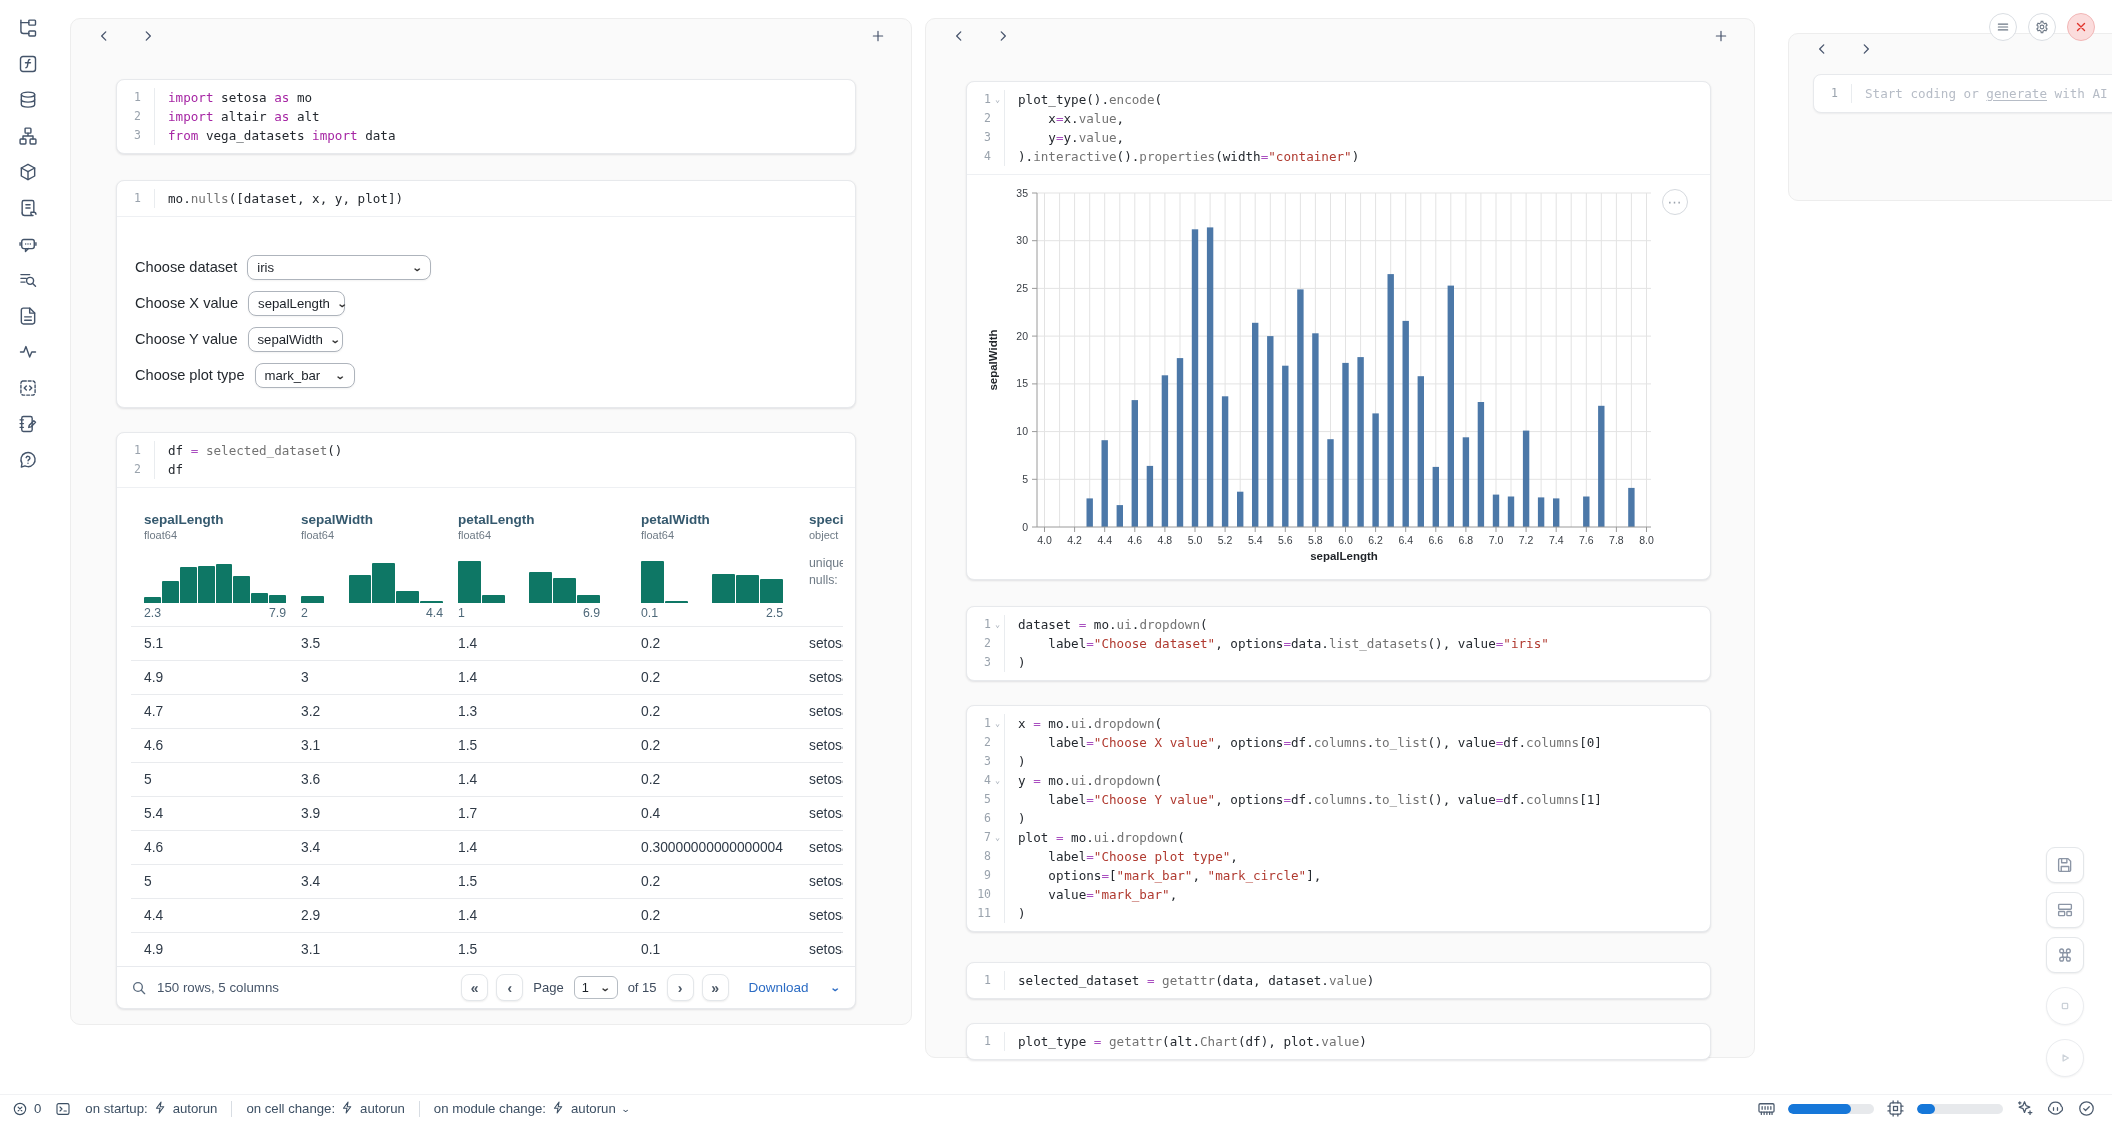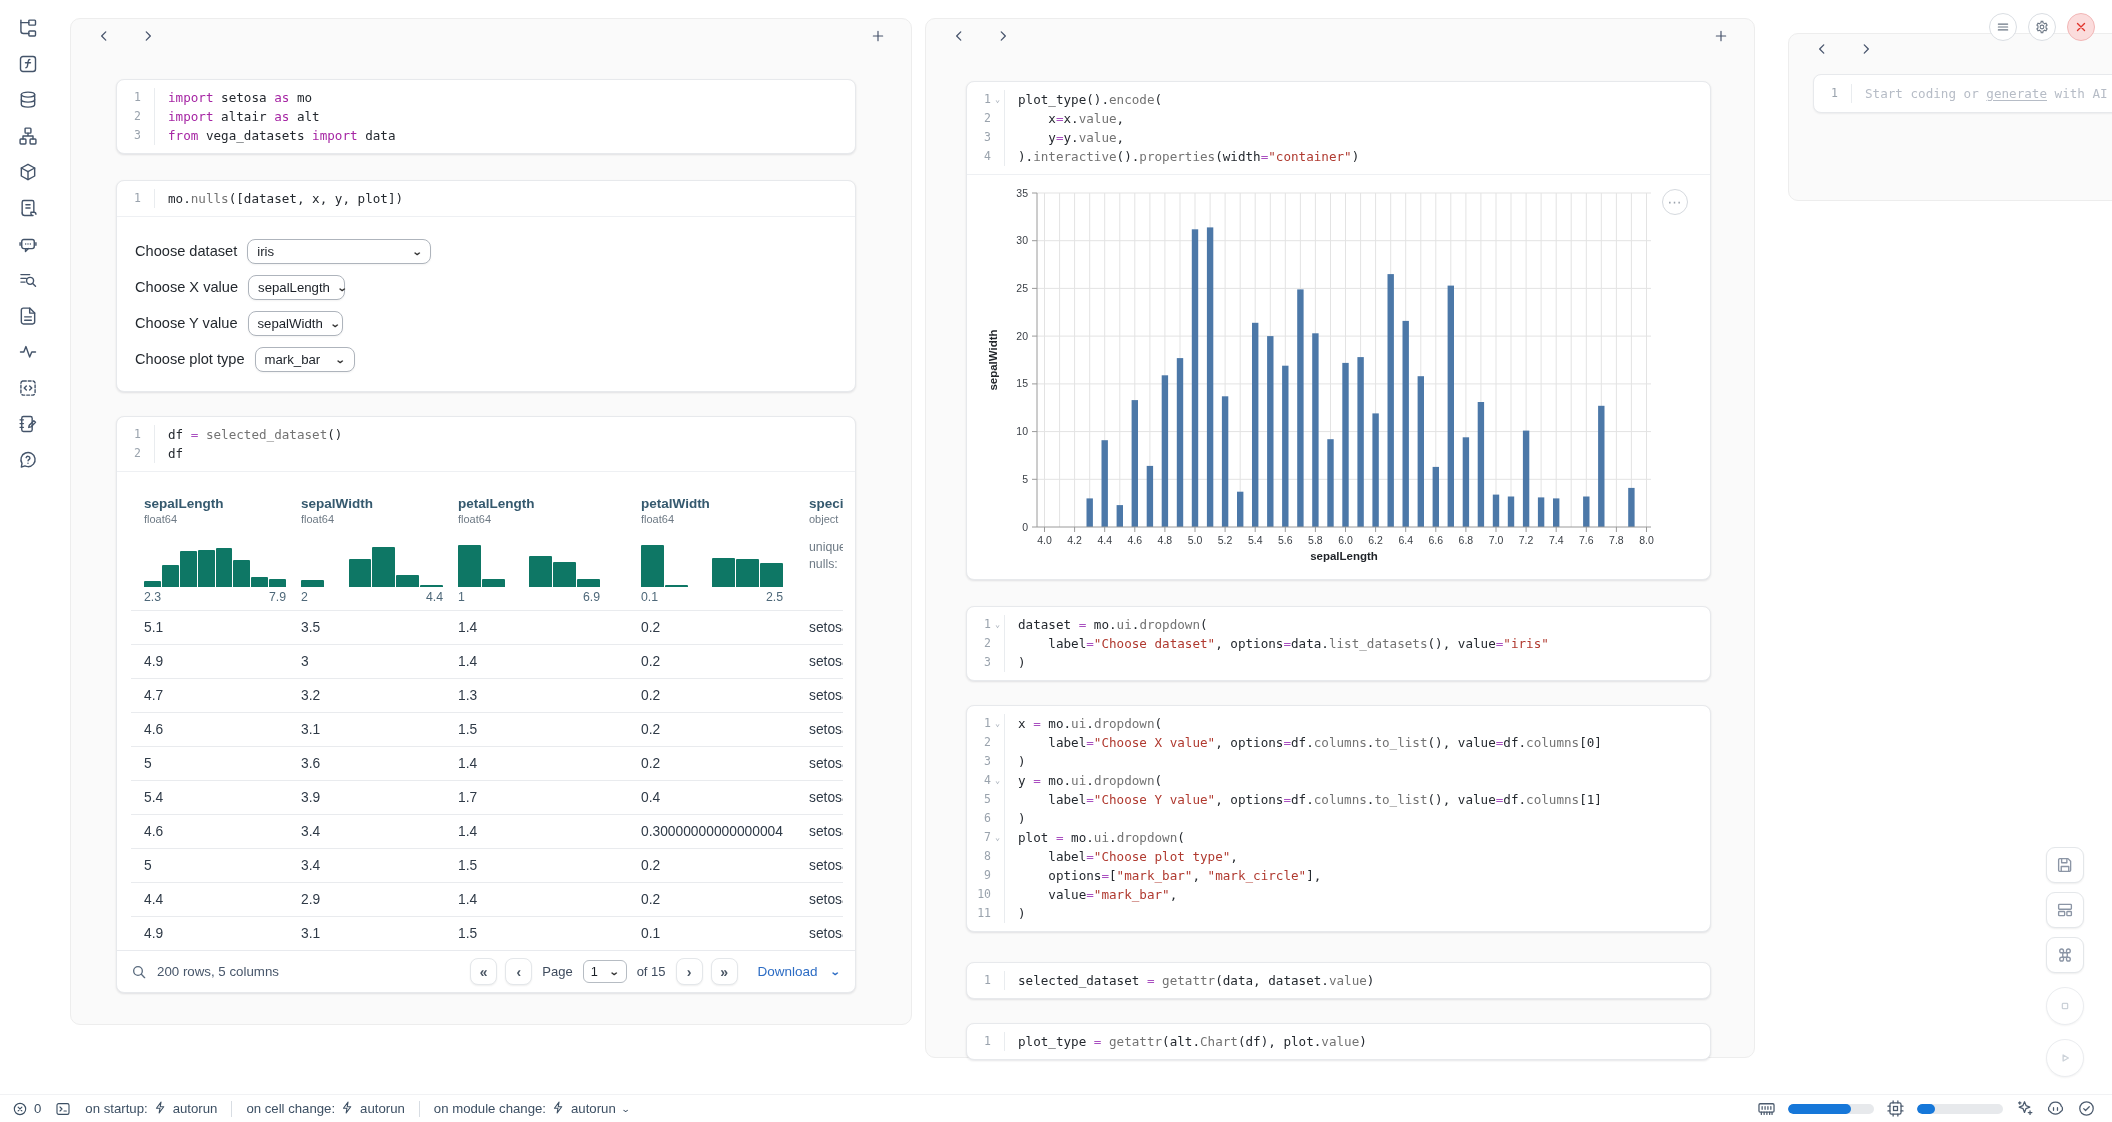--- a/index.html
+++ b/index.html
@@ -31,7 +31,7 @@
   .tk-p{color:#24292f} .tk-k{color:#a626a4} .tk-f{color:#737373} .tk-s{color:#b03a30} .tk-o{color:#a94fc0}
   .cell-output { border-top:1px solid #eef0f3; }
   
-  .form-output { padding:16px 18px 14px 18px;text-align:right; }
+  .form-output { padding:32px 18px 14px 18px;text-align:right; }
   .form-row { display:flex; align-items:center; height:36px; }
   .form-label { font-size:14.6px; color:#24292f; margin-right:10px; }
   .selectbox { height:25px; background:#fff; border:1px solid #aeb4bc; border-radius:8px;

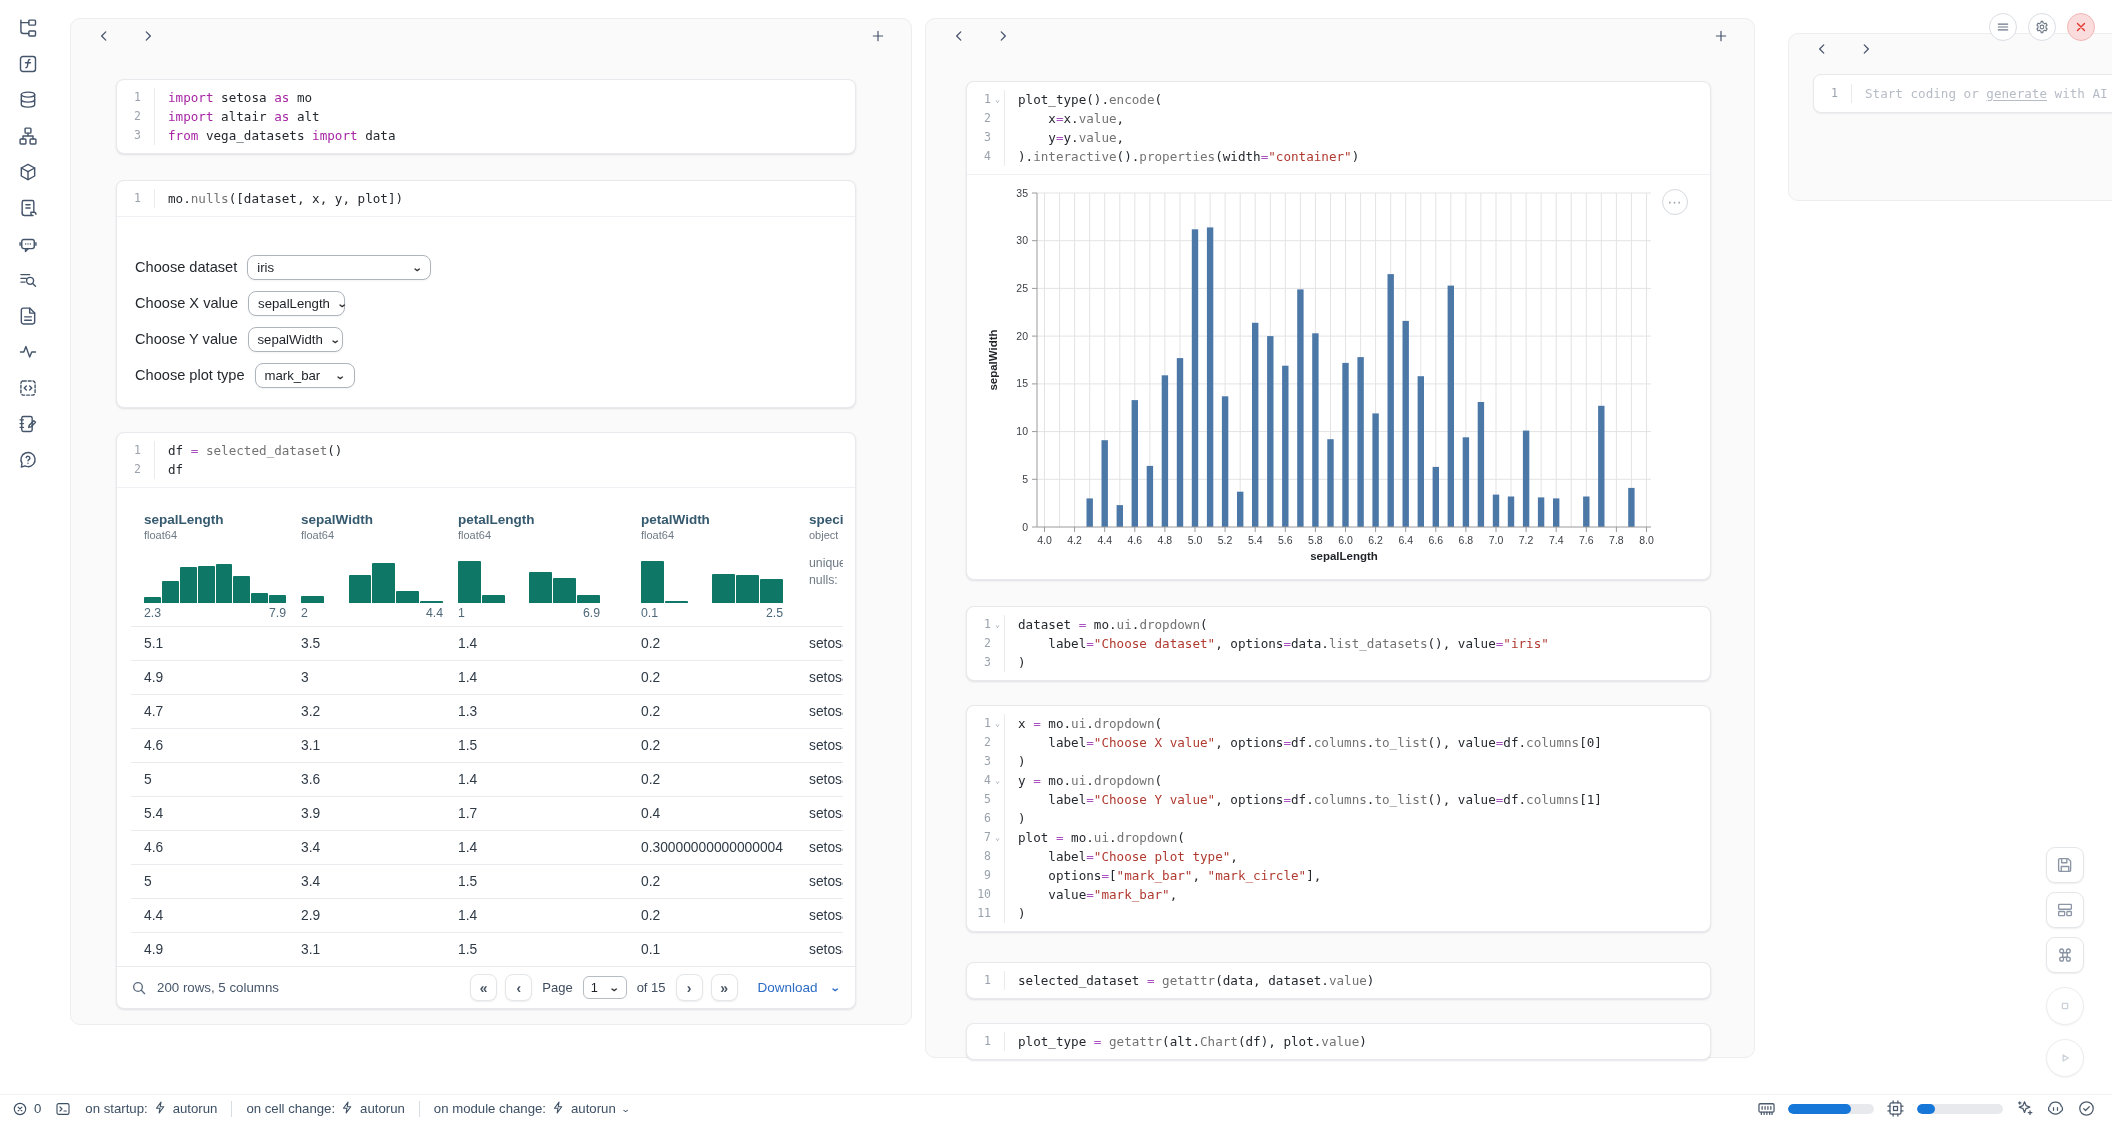--- a/index.html
+++ b/index.html
@@ -443,7 +443,7 @@
                 <path d="M15.5 15.5L20.5 20.5"></path>
               </svg>
             </span>
-          <span>200 rows, 5 columns</span>
+          <span>150 rows, 5 columns</span>
         </div>
         <div class="tf-right">
           <span class="pg-btn">«</span>

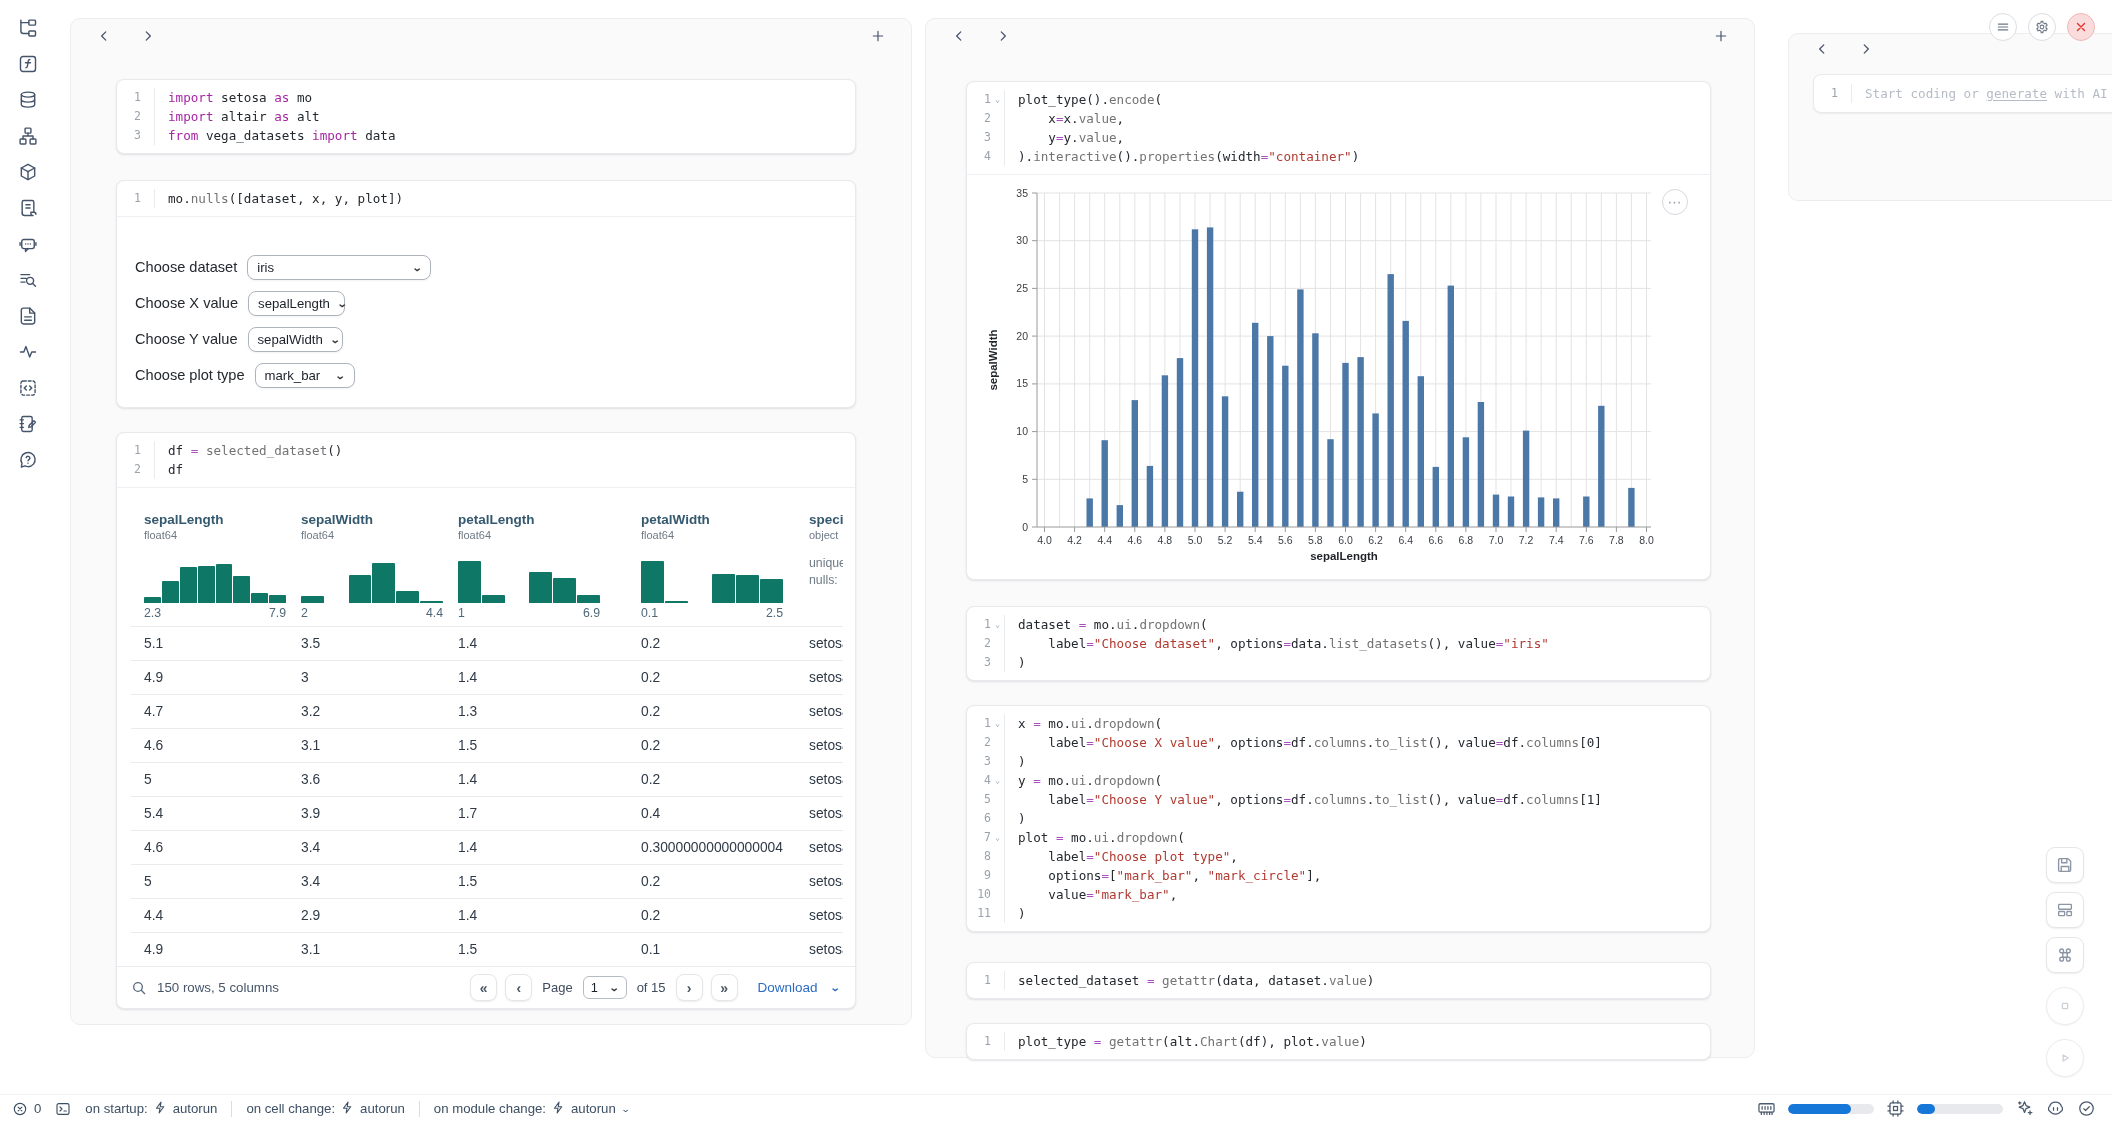--- a/index.html
+++ b/index.html
@@ -61,7 +61,7 @@
   .pg-label { font-size:13px; color:#3f4c5e; margin:0 2px; }
   .pg-select { height:23px; min-width:44px; border:1px solid #b6bcc3; border-radius:6px; background:#fff;
     display:flex; align-items:center; justify-content:space-between; padding:0 7px; font-size:12.8px; color:#1b2027; cursor:pointer;}
-  .download { color:#2c6cc4; font-size:13.5px; margin-left:12px; display:flex; align-items:center; gap:13px; cursor:pointer;text-align:right; }
+  .download { color:#2c6cc4; font-size:13.5px; margin-left:12px; display:flex; align-items:center; gap:22px; cursor:pointer;text-align:right; }
   .download .selchev { color:#2c6cc4; margin-left:0; }
   
   .chart-output { position:relative; padding:4px 18px 8px 12px; }

